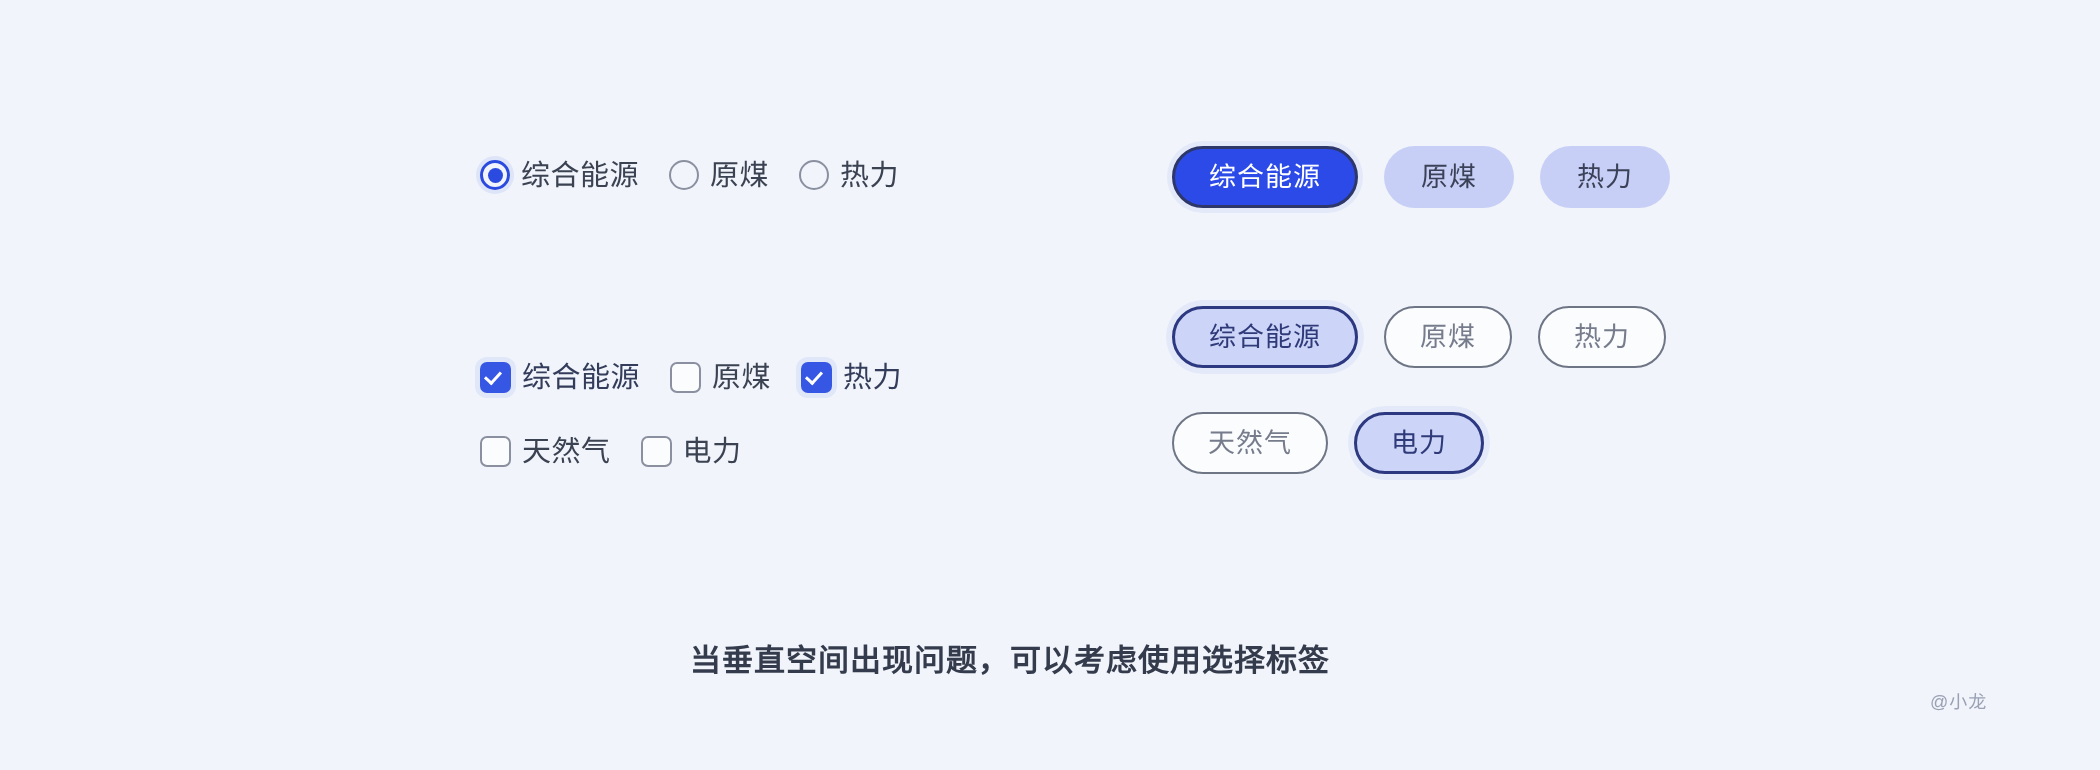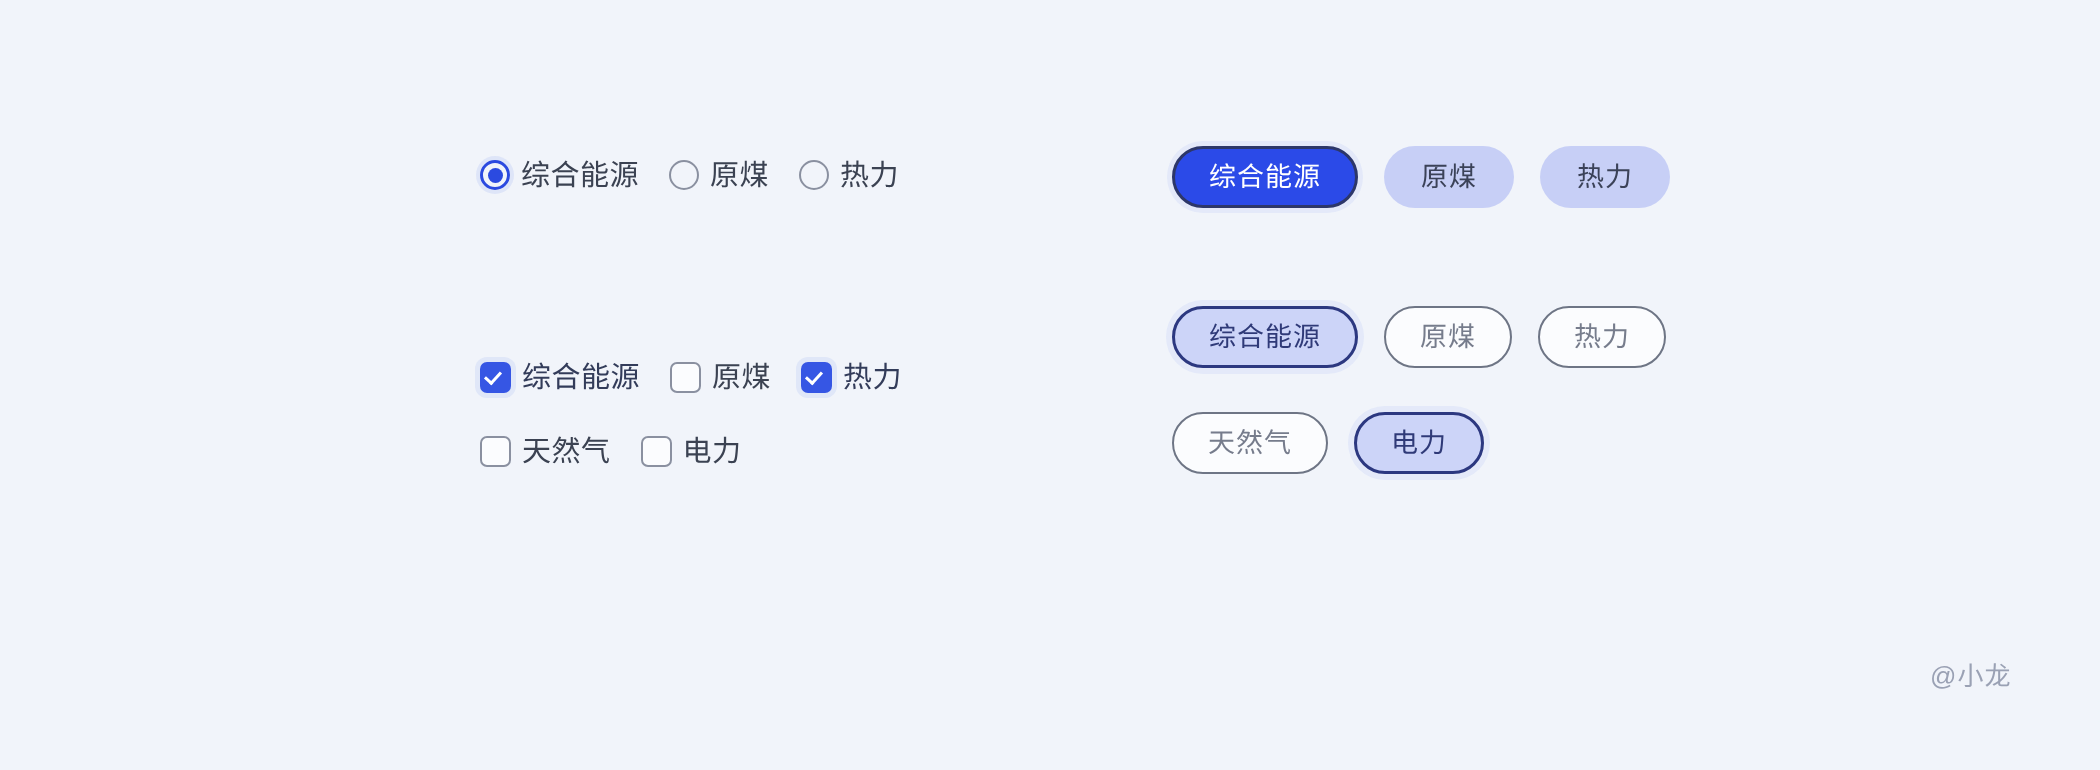--- a/index.html
+++ b/index.html
@@ -270,6 +270,7 @@
     </div>
   </div>
 
+  <div class="caption" style="left:690px; top:645px;">当垂直空间出现问题，可以考虑使用选择标签</div>
 
   <div class="watermark" style="left:1930px; top:663px;">@小龙</div>
 

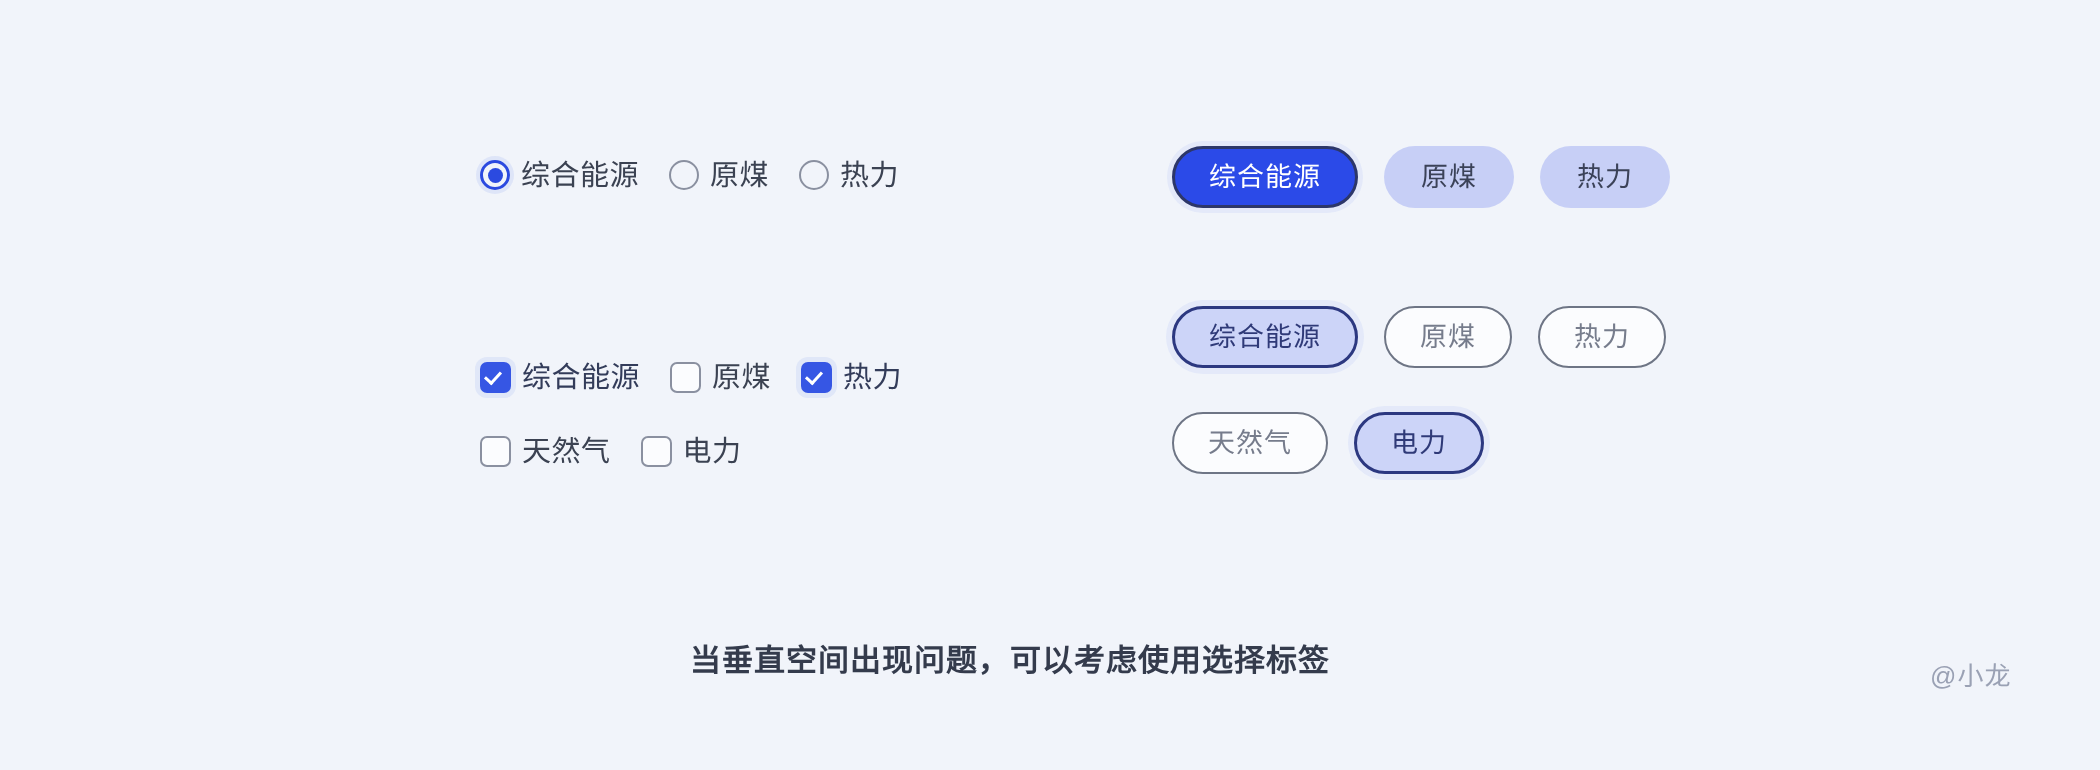--- a/index.html
+++ b/index.html
@@ -169,11 +169,12 @@
   }
   .watermark {
     position: absolute;
-    font-size: 26px;
+    font-size: 18px;
     color: #9aa1b4;
     letter-spacing: 1px;
     white-space: nowrap;
     line-height: 1;
+    margin-top: 30px;
   }
 </style>
 </head>

